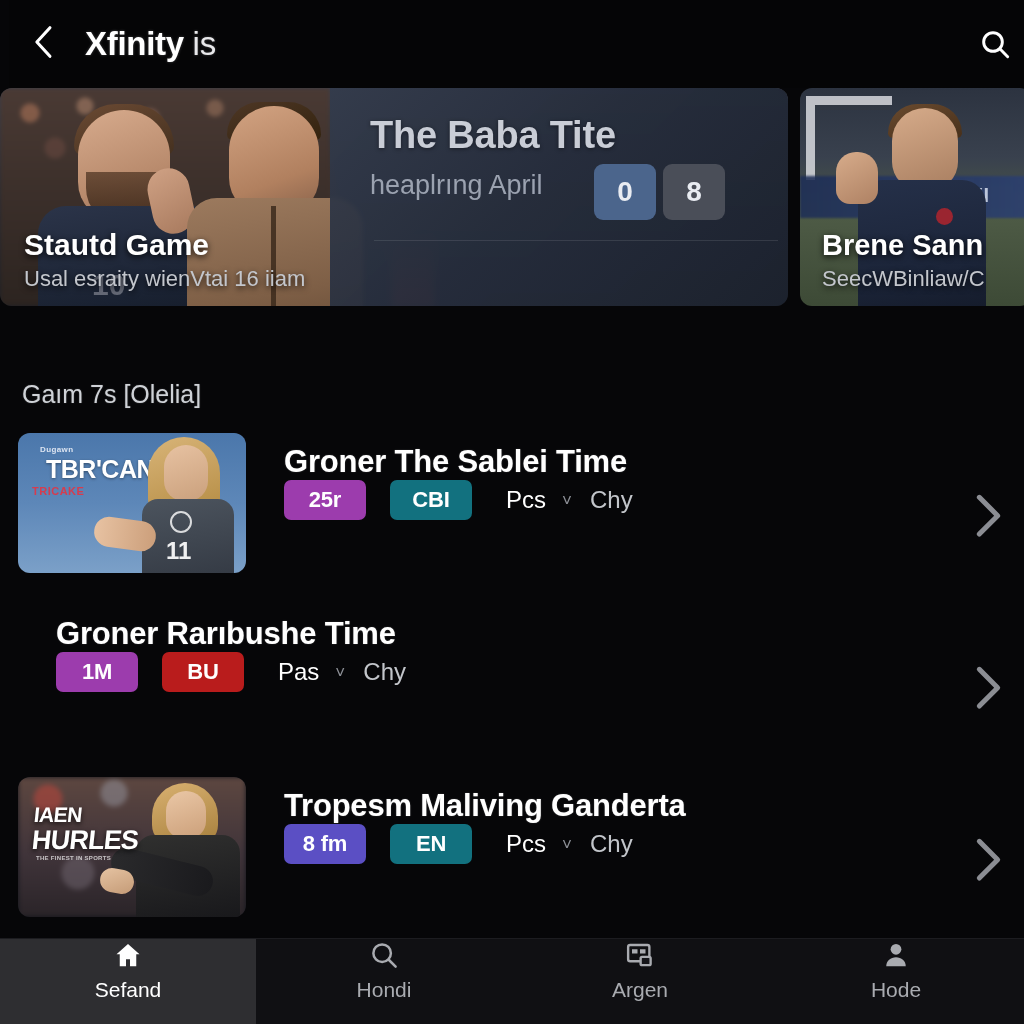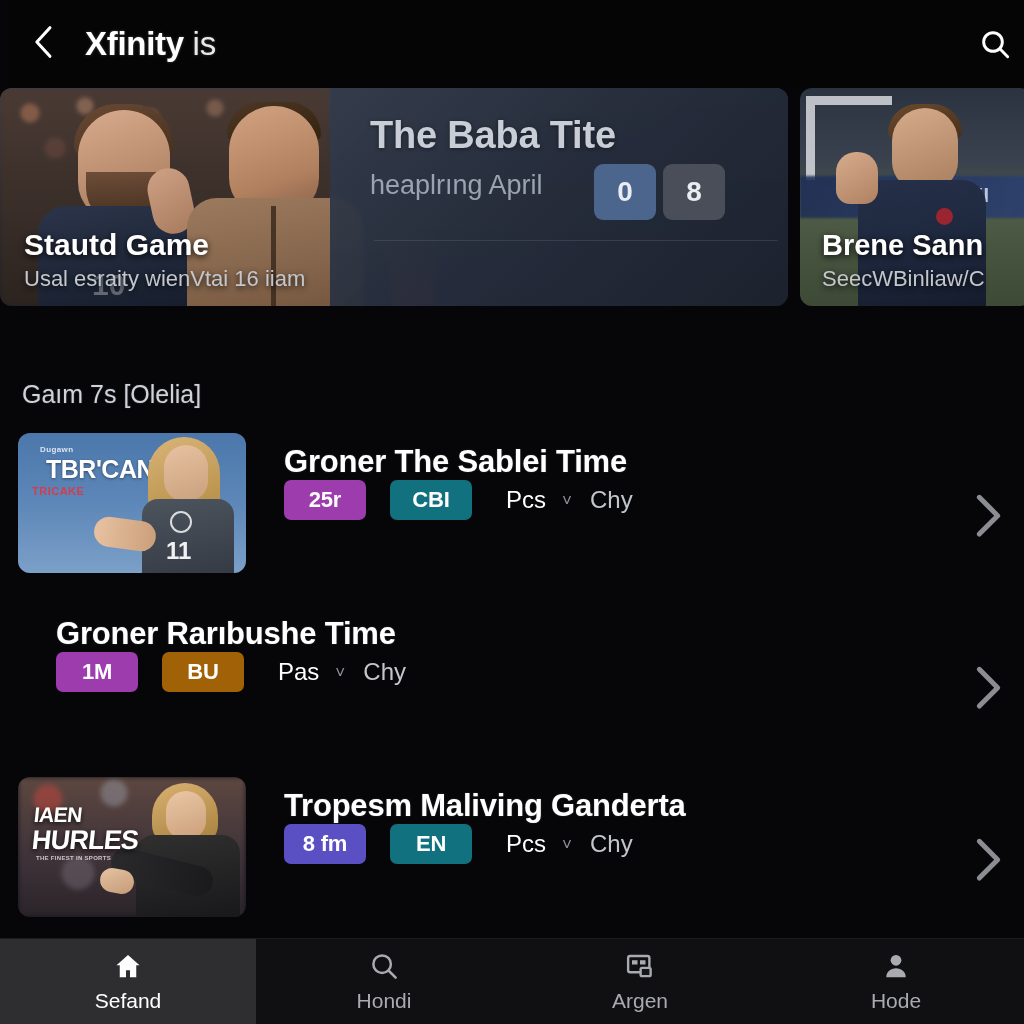--- a/index.html
+++ b/index.html
@@ -574,7 +574,7 @@
         <div class="row-title">Groner Rarıbushe Time</div>
         <div class="row-meta">
           <div class="badge" style="background:#9c3cad">1M</div>
-          <div class="badge" style="background:#a16207">BU</div>
+          <div class="badge" style="background:#b91c1c">BU</div>
           <div class="meta-text">Pas</div>
           <div class="meta-caret">˅</div>
           <div class="meta-text2">Chy</div>

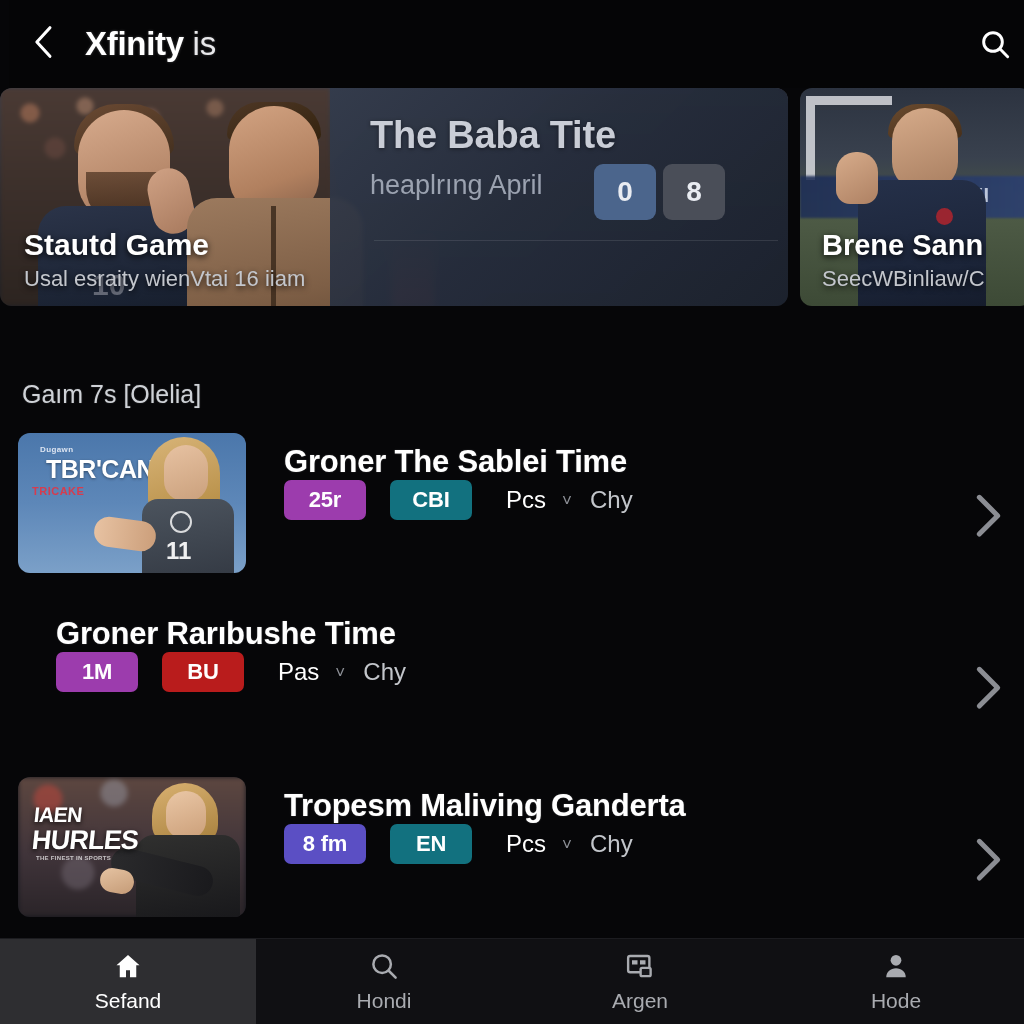--- a/index.html
+++ b/index.html
@@ -443,7 +443,7 @@
   }
   .nav-item {
     flex:1; position:relative;
-    display:flex; flex-direction:column; align-items:center; justify-content:center;
+    display:flex; flex-direction:column; align-items:center; 
     gap:7px; cursor:pointer;
   }
   .nav-item.active { background:#2e2e31; }

